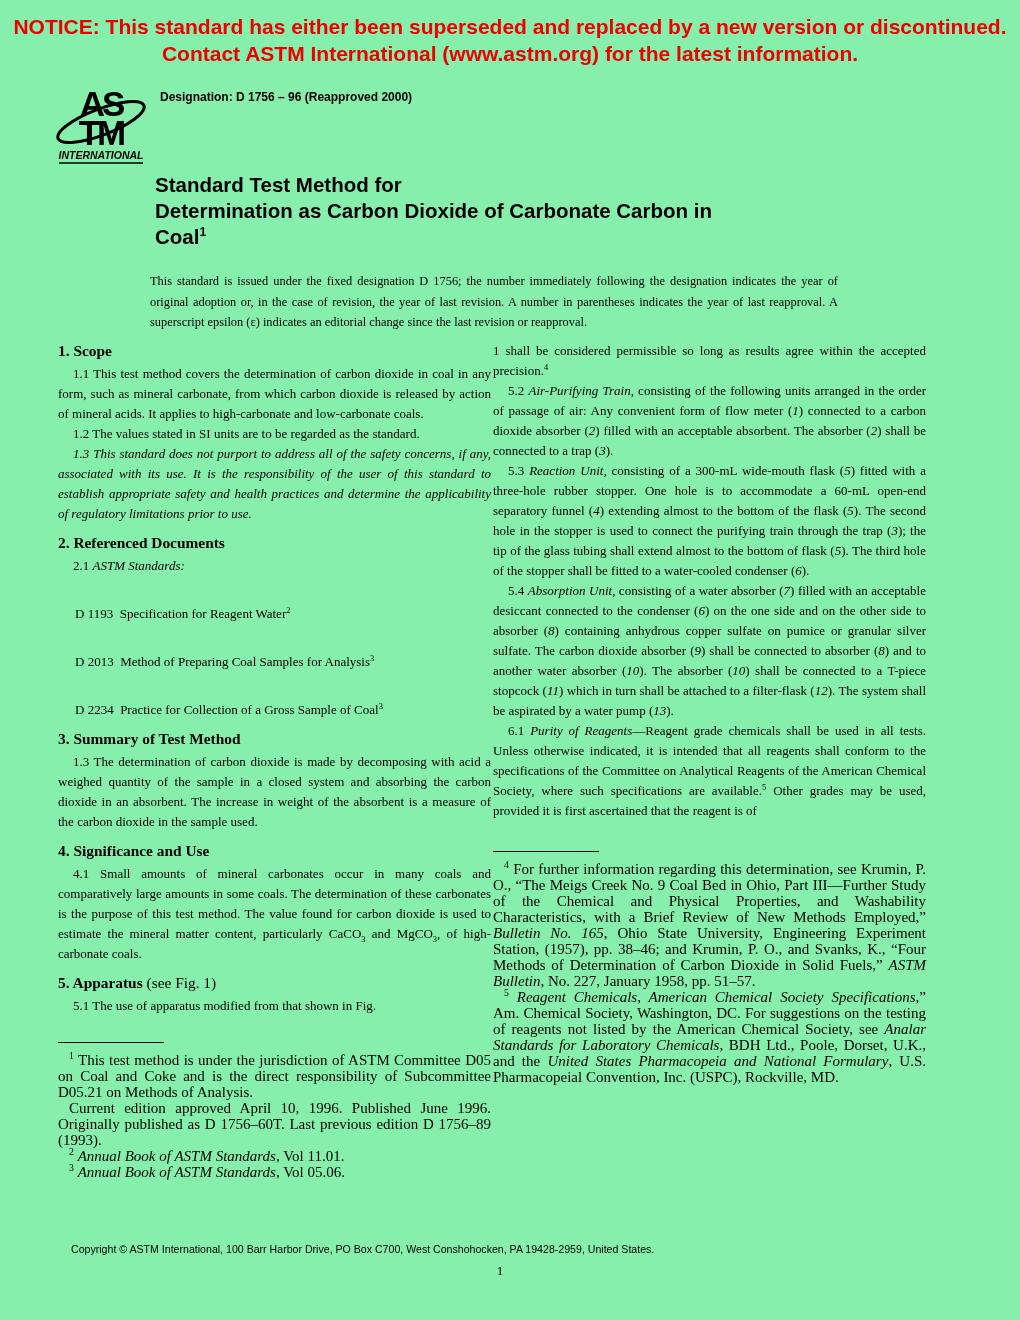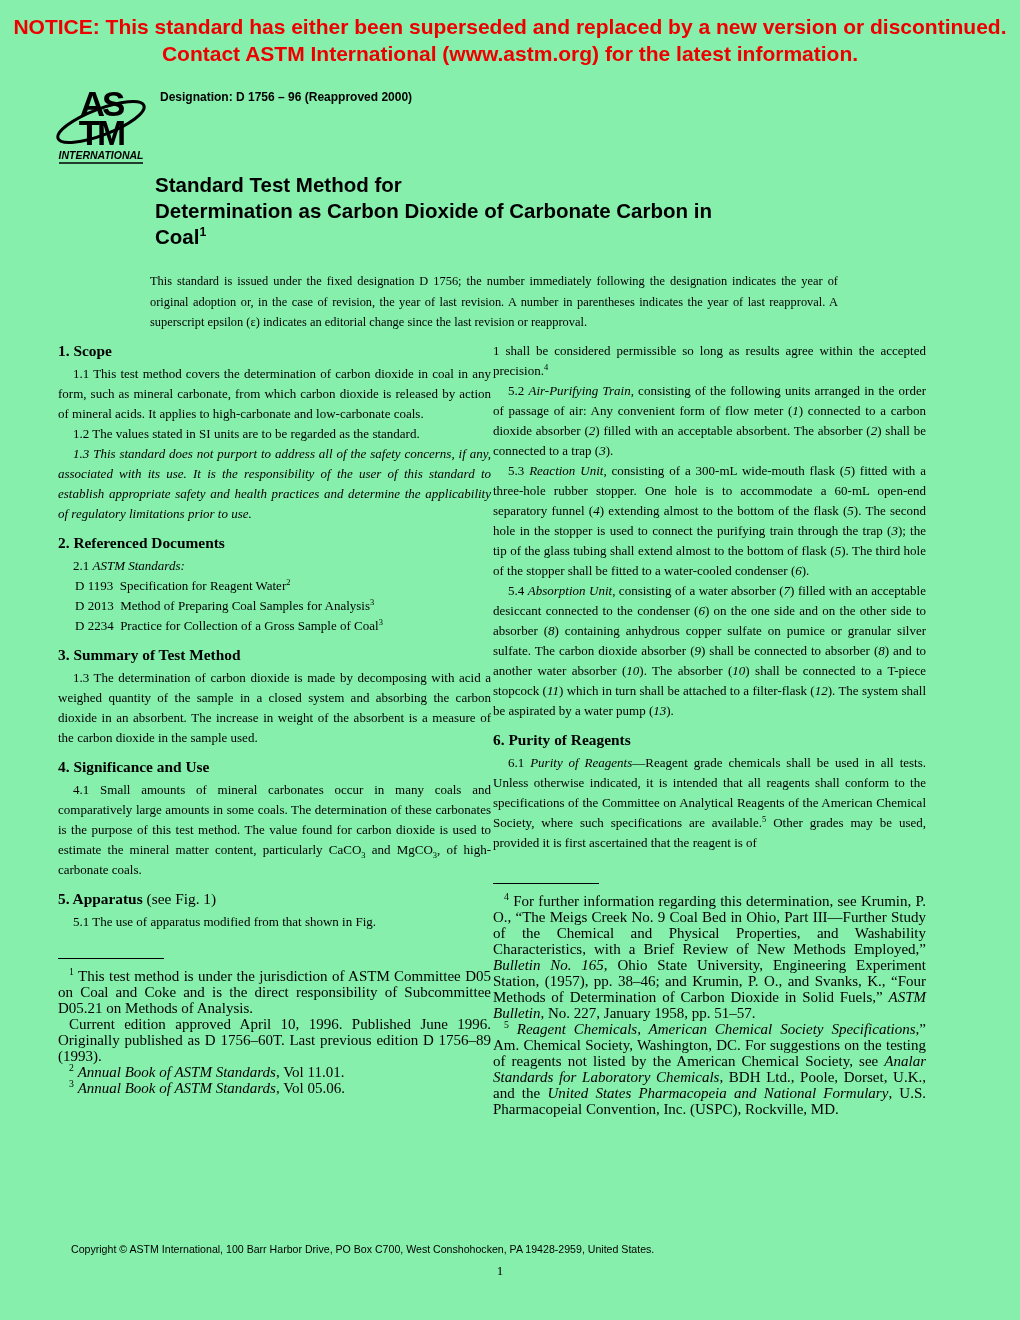--- a/index.html
+++ b/index.html
@@ -31,7 +31,7 @@
   .col h3:first-child{margin-top:0;}
   .col p{margin:0;font-size:13px;line-height:20px;text-align:justify;text-indent:15px;}
   .col p.noindent{text-indent:0;}
-  .col p.ref{text-align:left;text-indent:17px;}
+  .col p.ref{text-align:left;text-indent:17px;margin-top:28px;}
   .col p.pi{font-style:italic;}
 
   .fnblock{margin-top:26px;}

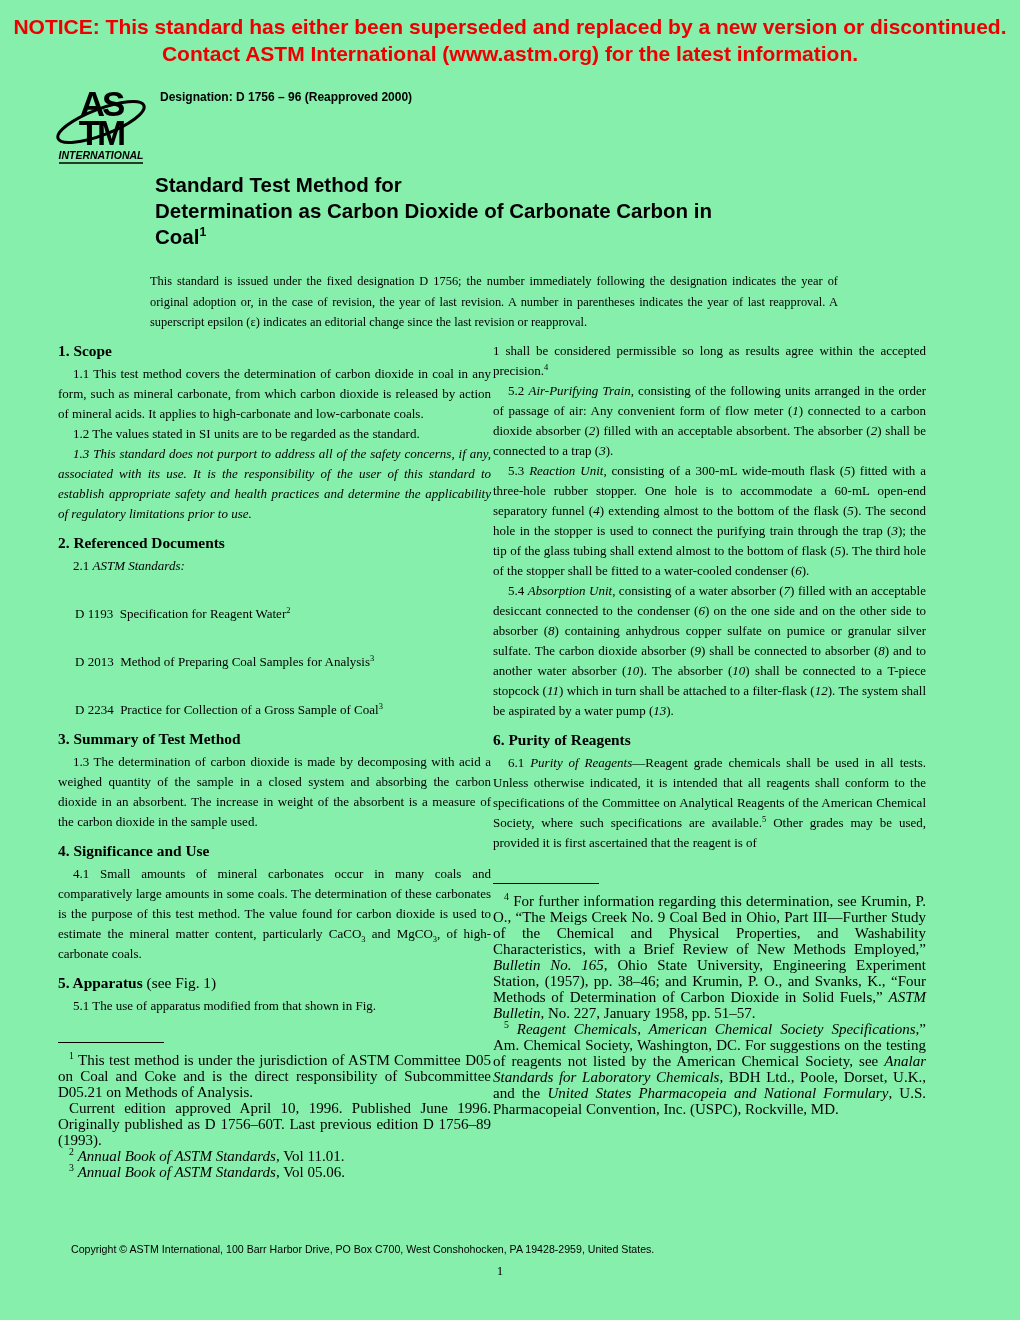--- a/index.html
+++ b/index.html
@@ -117,7 +117,6 @@
           <p><span>5.2  </span><span class="i">Air-Purifying Train</span><span>, consisting of the following units arranged in the order of passage of air: Any convenient form of flow meter (</span><span class="i">1</span><span>) connected to a carbon dioxide absorber (</span><span class="i">2</span><span>) filled with an acceptable absorbent. The absorber (</span><span class="i">2</span><span>) shall be connected to a trap (</span><span class="i">3</span><span>).</span></p>
           <p><span>5.3  </span><span class="i">Reaction Unit</span><span>, consisting of a 300-mL wide-mouth flask (</span><span class="i">5</span><span>) fitted with a three-hole rubber stopper. One hole is to accommodate a 60-mL open-end separatory funnel (</span><span class="i">4</span><span>) extending almost to the bottom of the flask (</span><span class="i">5</span><span>). The second hole in the stopper is used to connect the purifying train through the trap (</span><span class="i">3</span><span>); the tip of the glass tubing shall extend almost to the bottom of flask (</span><span class="i">5</span><span>). The third hole of the stopper shall be fitted to a water-cooled condenser (</span><span class="i">6</span><span>).</span></p>
           <p><span>5.4  </span><span class="i">Absorption Unit</span><span>, consisting of a water absorber (</span><span class="i">7</span><span>) filled with an acceptable desiccant connected to the condenser (</span><span class="i">6</span><span>) on the one side and on the other side to absorber (</span><span class="i">8</span><span>) containing anhydrous copper sulfate on pumice or granular silver sulfate. The carbon dioxide absorber (</span><span class="i">9</span><span>) shall be connected to absorber (</span><span class="i">8</span><span>) and to another water absorber (</span><span class="i">10</span><span>). The absorber (</span><span class="i">10</span><span>) shall be connected to a T-piece stopcock (</span><span class="i">11</span><span>) which in turn shall be attached to a filter-flask (</span><span class="i">12</span><span>). The system shall be aspirated by a water pump (</span><span class="i">13</span><span>).</span></p>
-          <h3><span>6.  Purity of Reagents</span></h3>
           <p><span>6.1  </span><span class="i">Purity of Reagents</span><span>—Reagent grade chemicals shall be used in all tests. Unless otherwise indicated, it is intended that all reagents shall conform to the specifications of the Committee on Analytical Reagents of the American Chemical Society, where such specifications are available.</span><sup>5</sup><span> Other grades may be used, provided it is first ascertained that the reagent is of</span></p>
         </div>
       <div class="fnblock-r">

